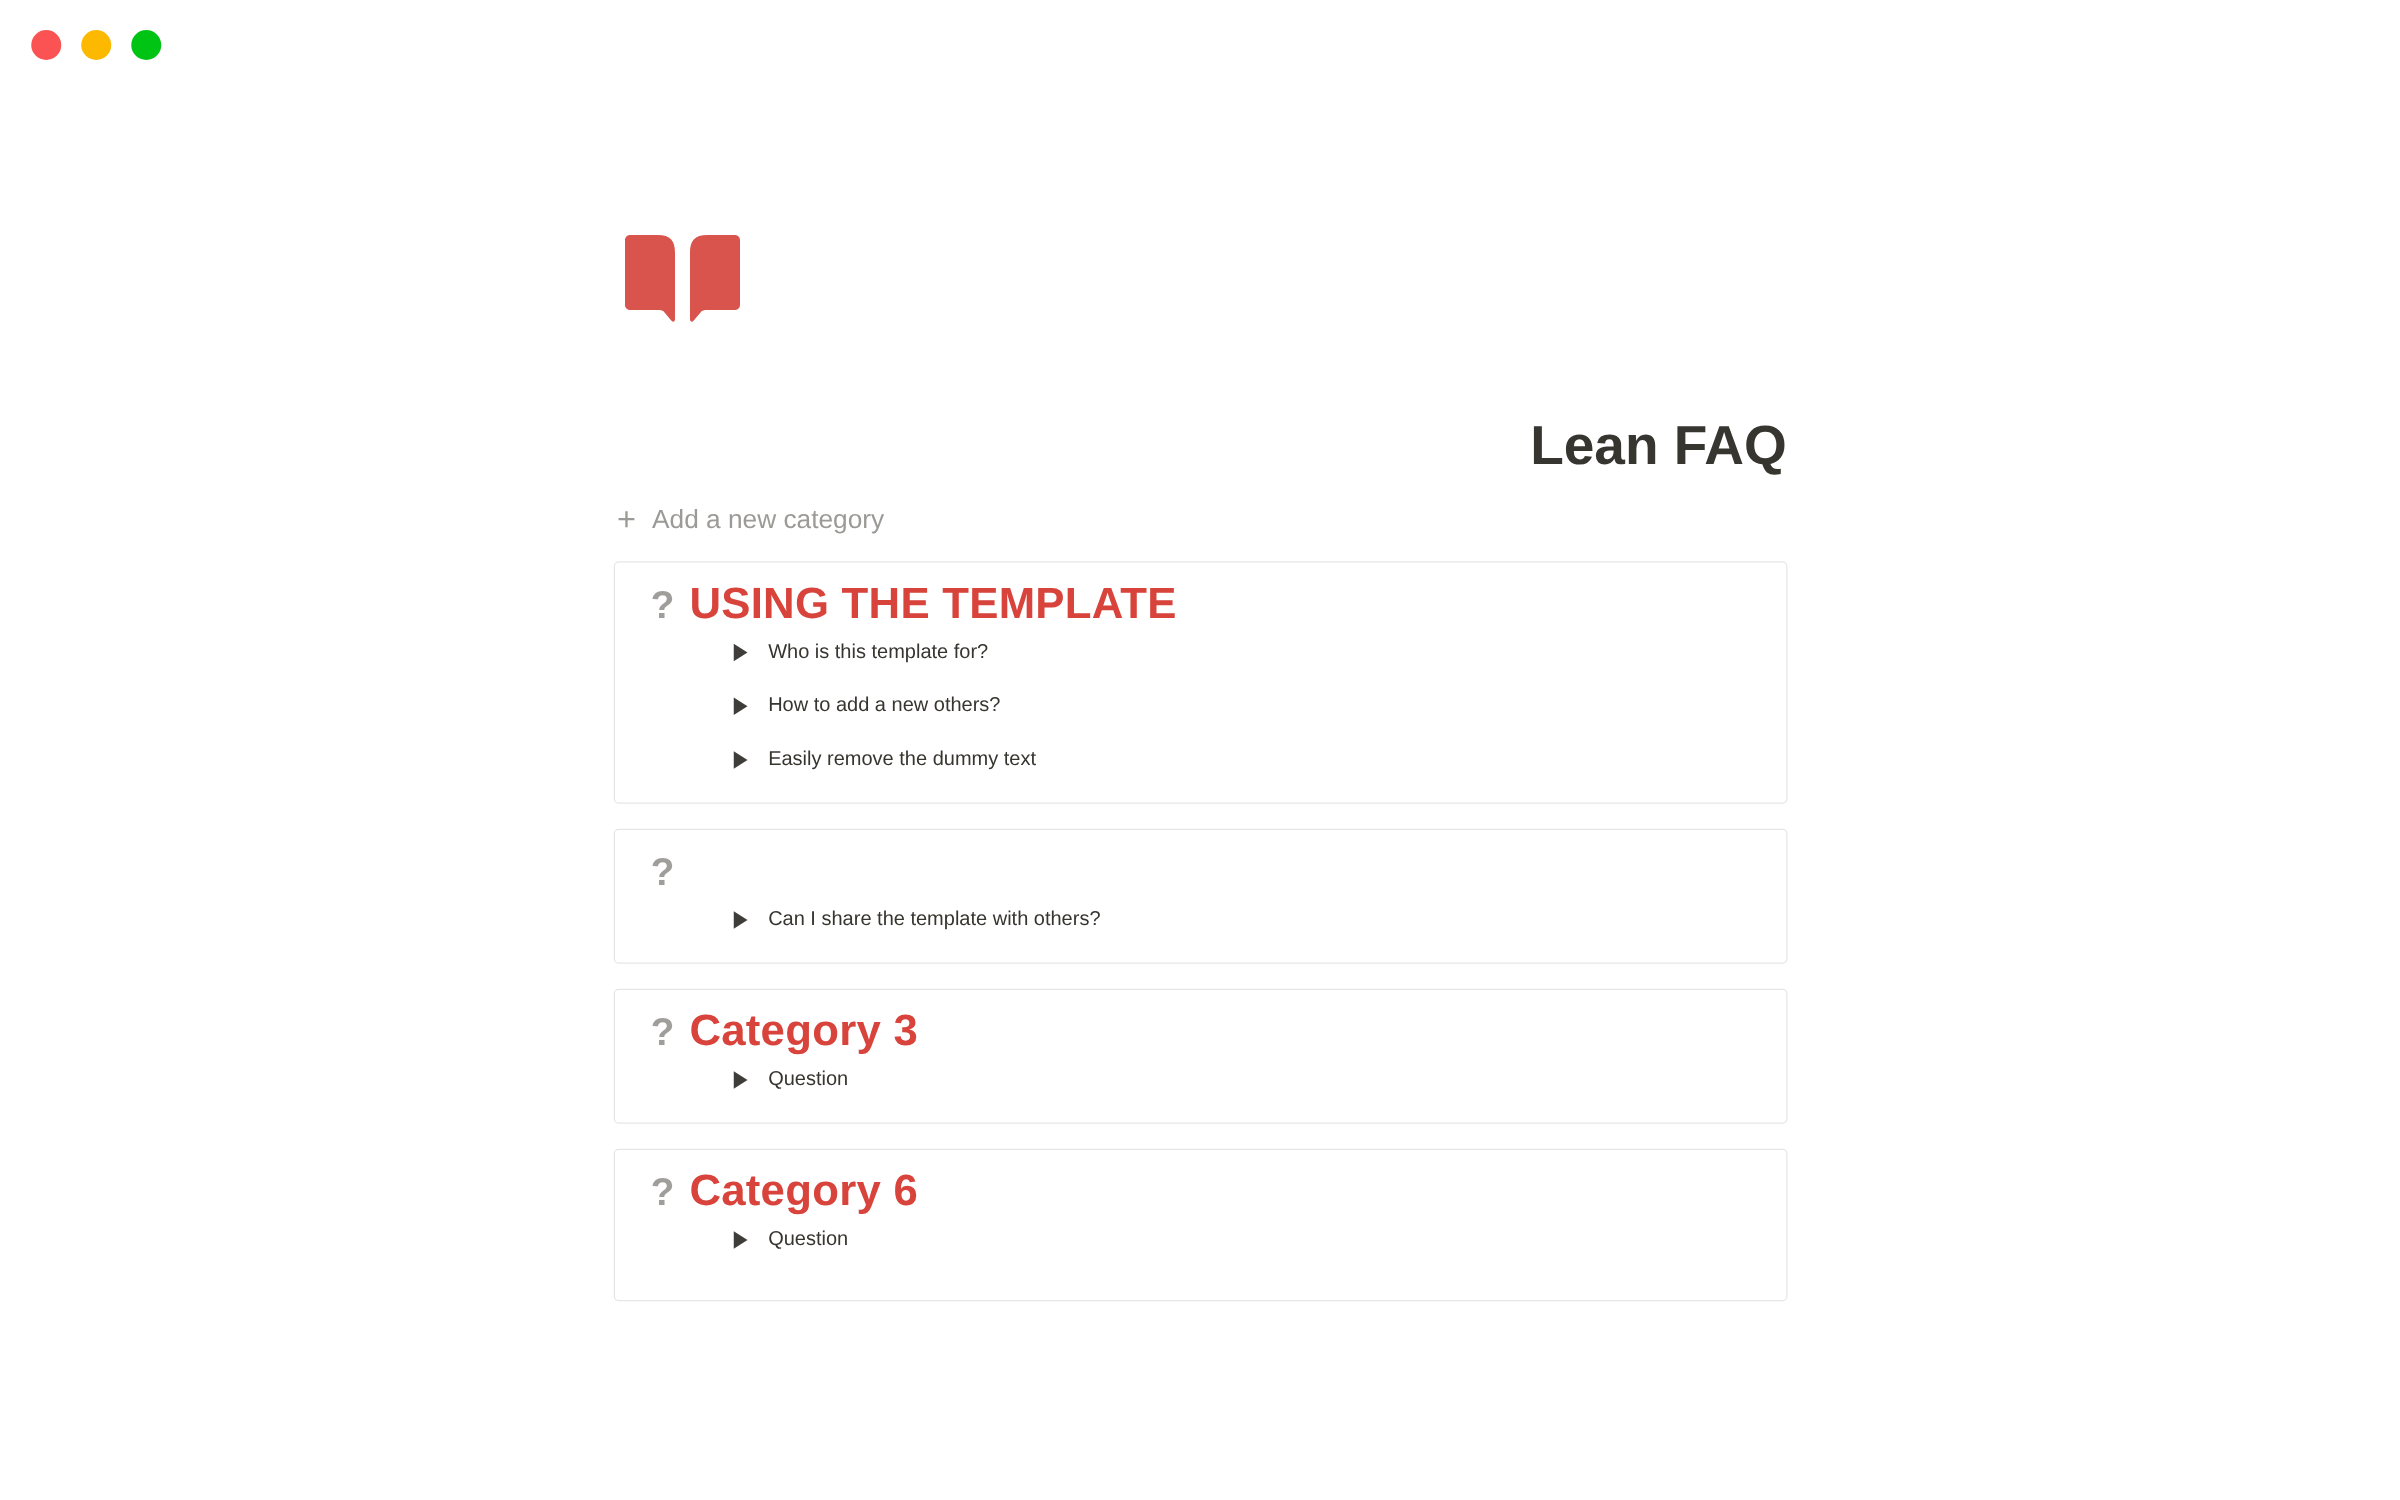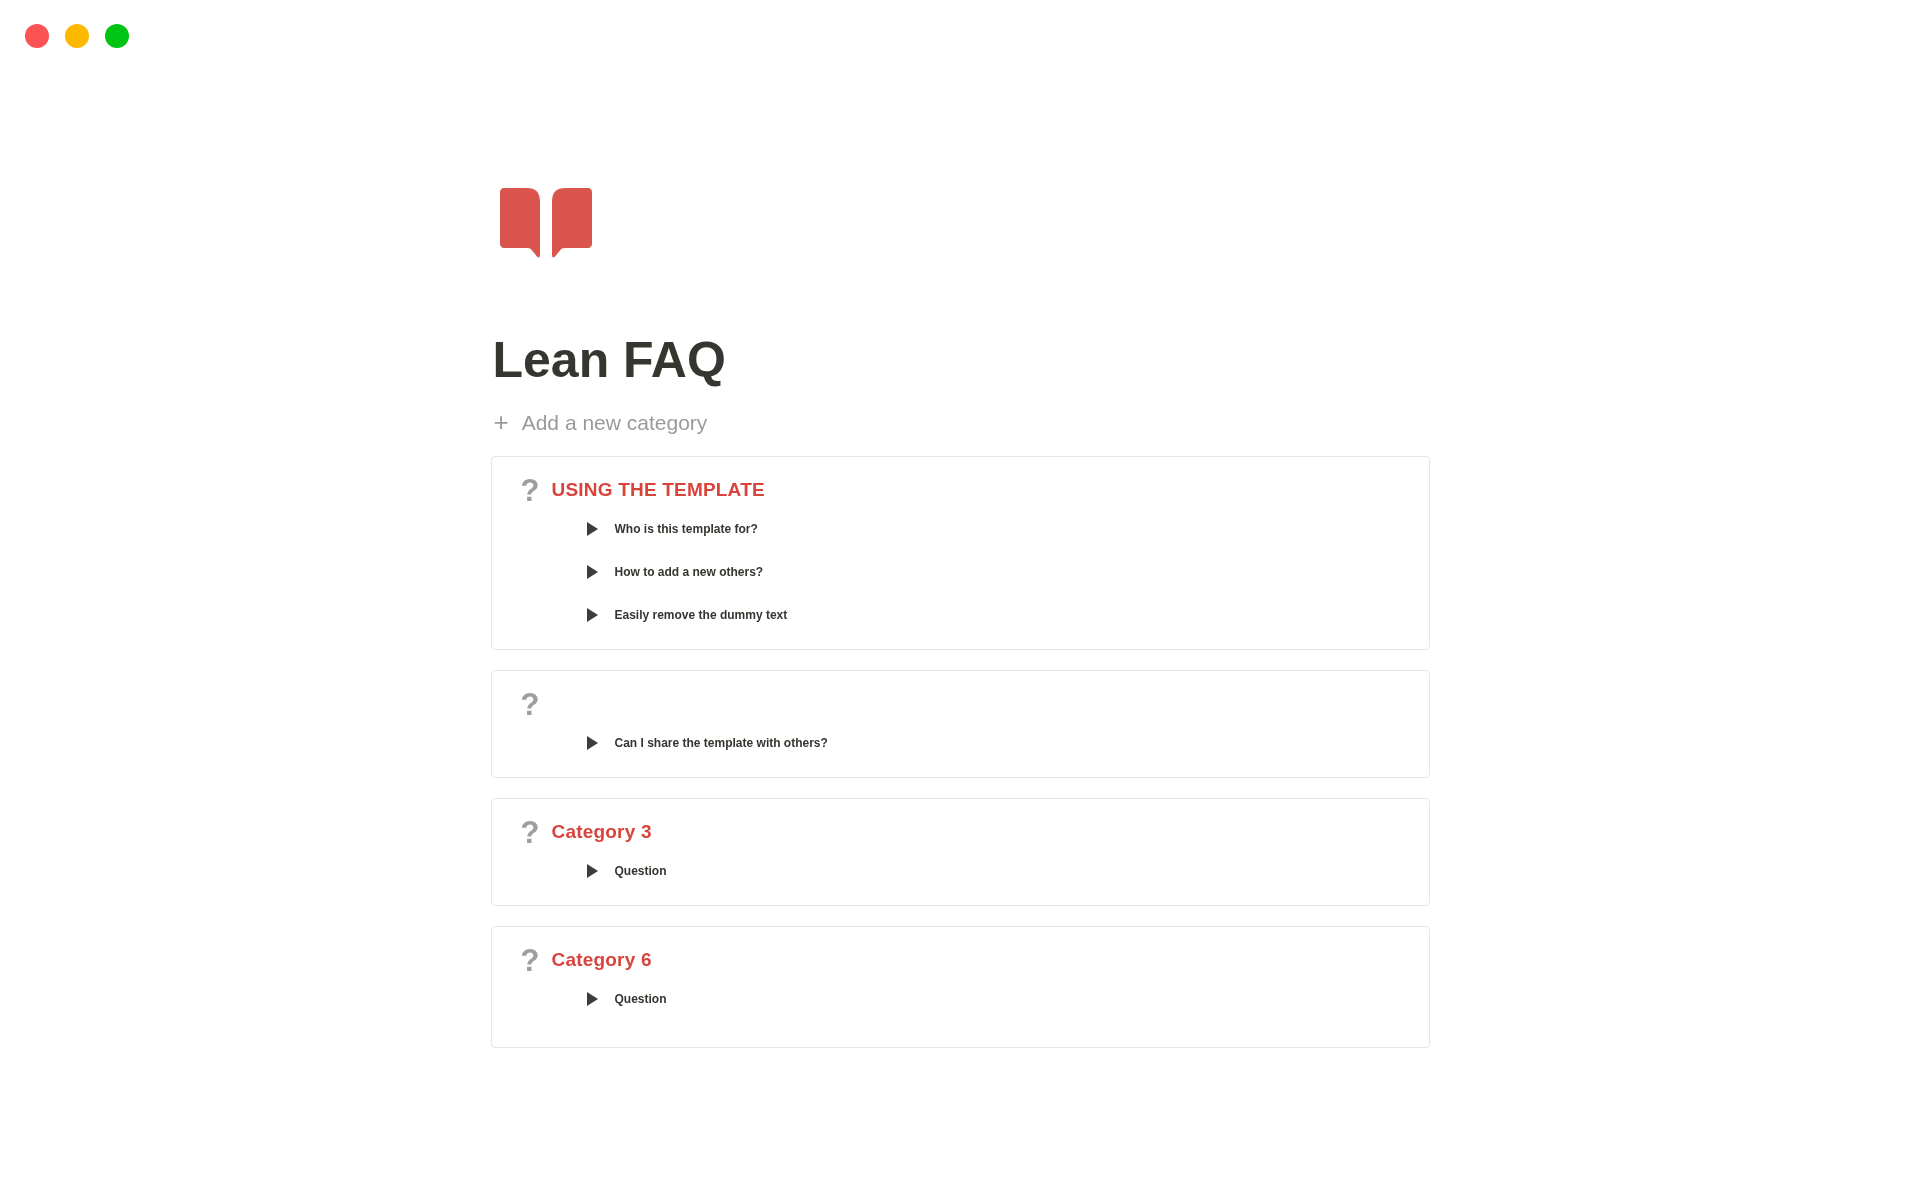--- a/index.html
+++ b/index.html
@@ -28,9 +28,10 @@
   .icon-wrap svg{display:block;width:92px;height:70px;}
   .page-title{
     margin:73px 0 0 2px;
-    font-size:50px;line-height:1.16;font-weight:700;
+    font-size:44px;line-height:1.16;font-weight:700;
     color:var(--text-dark);
     letter-spacing:0;
+    text-align:right;
   }
   .add-row{
     margin:20px 0 0 3px;

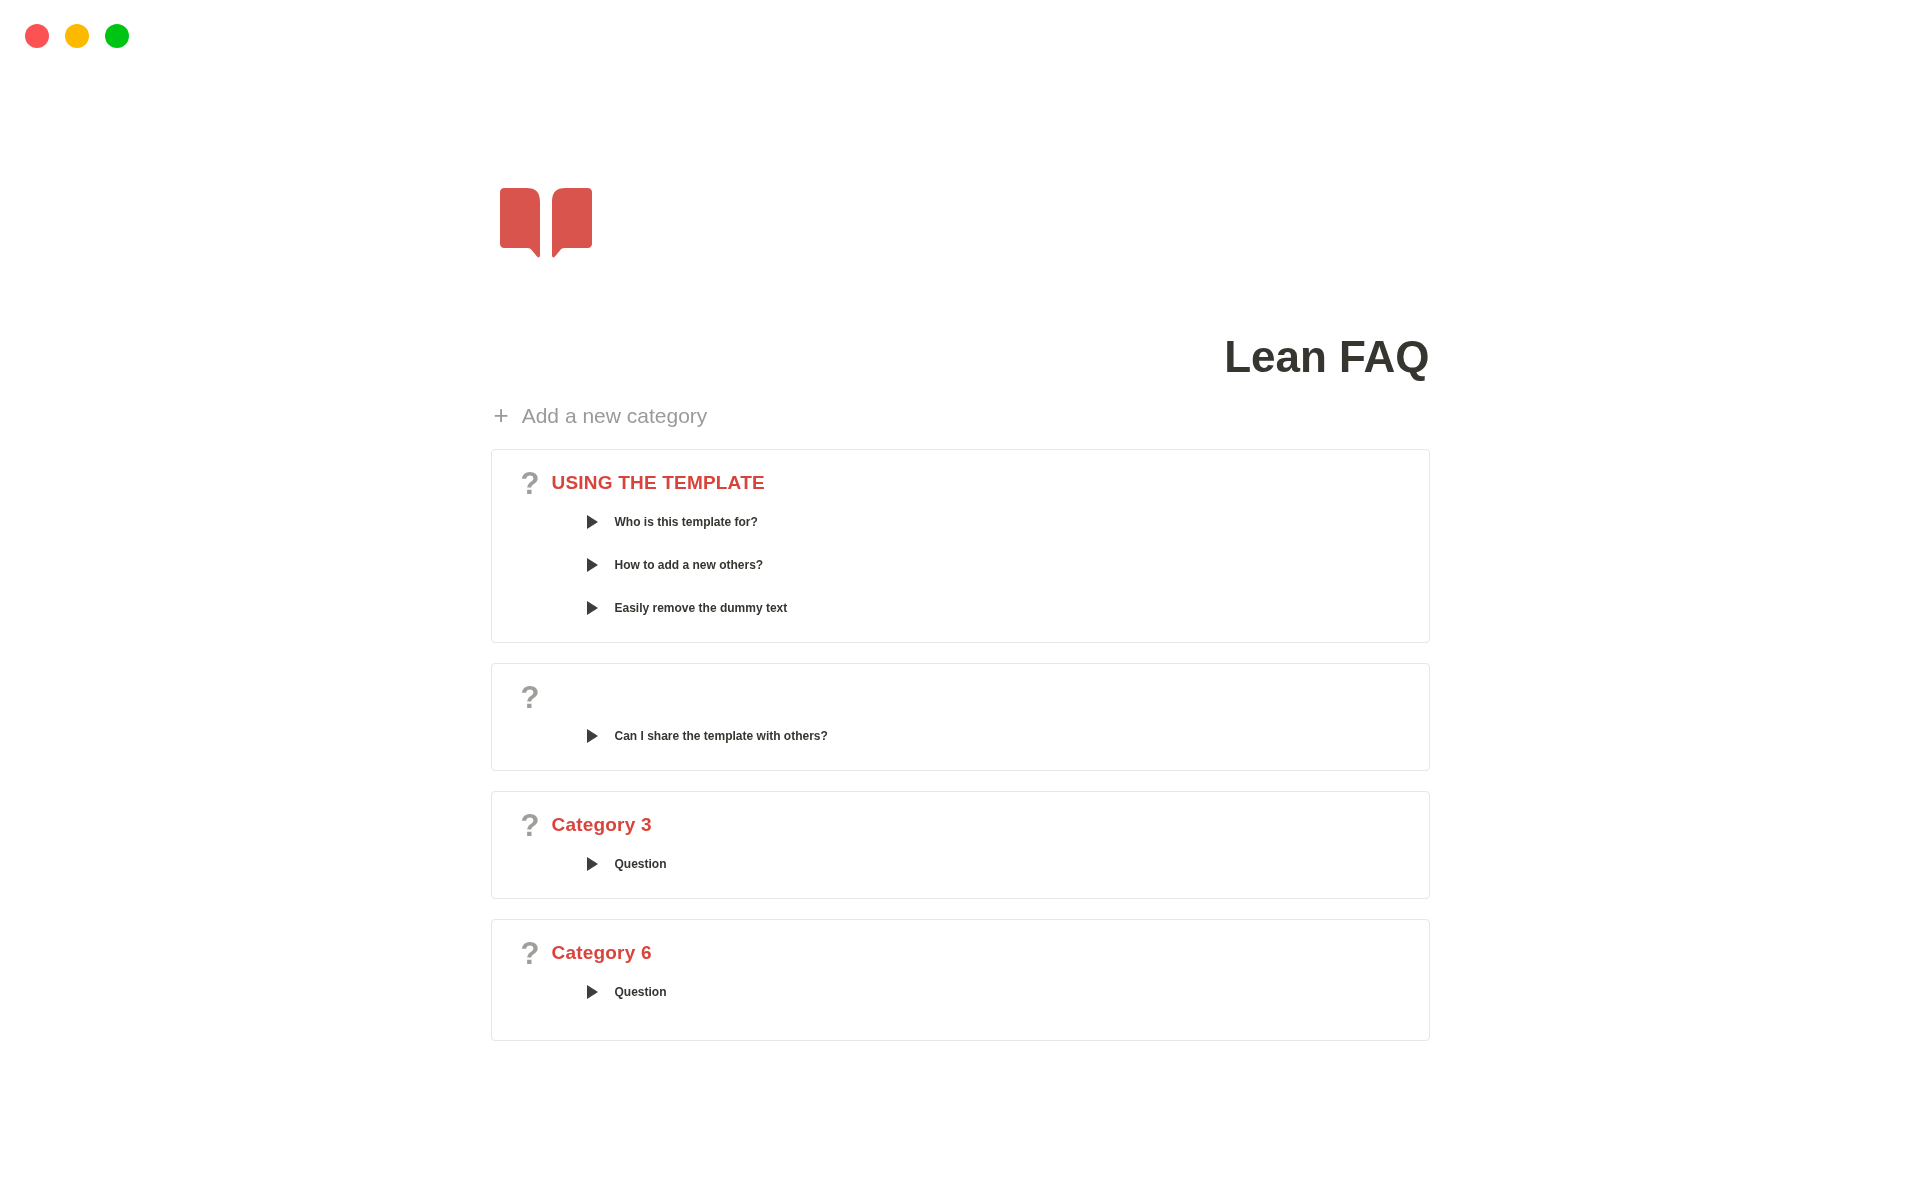--- a/index.html
+++ b/index.html
@@ -63,7 +63,7 @@
     line-height:1;
   }
   .cat-title{
-    font-size:19px;font-weight:700;
+    font-size:35px;font-weight:700;
     color:var(--accent-red);
     letter-spacing:.2px;
   }

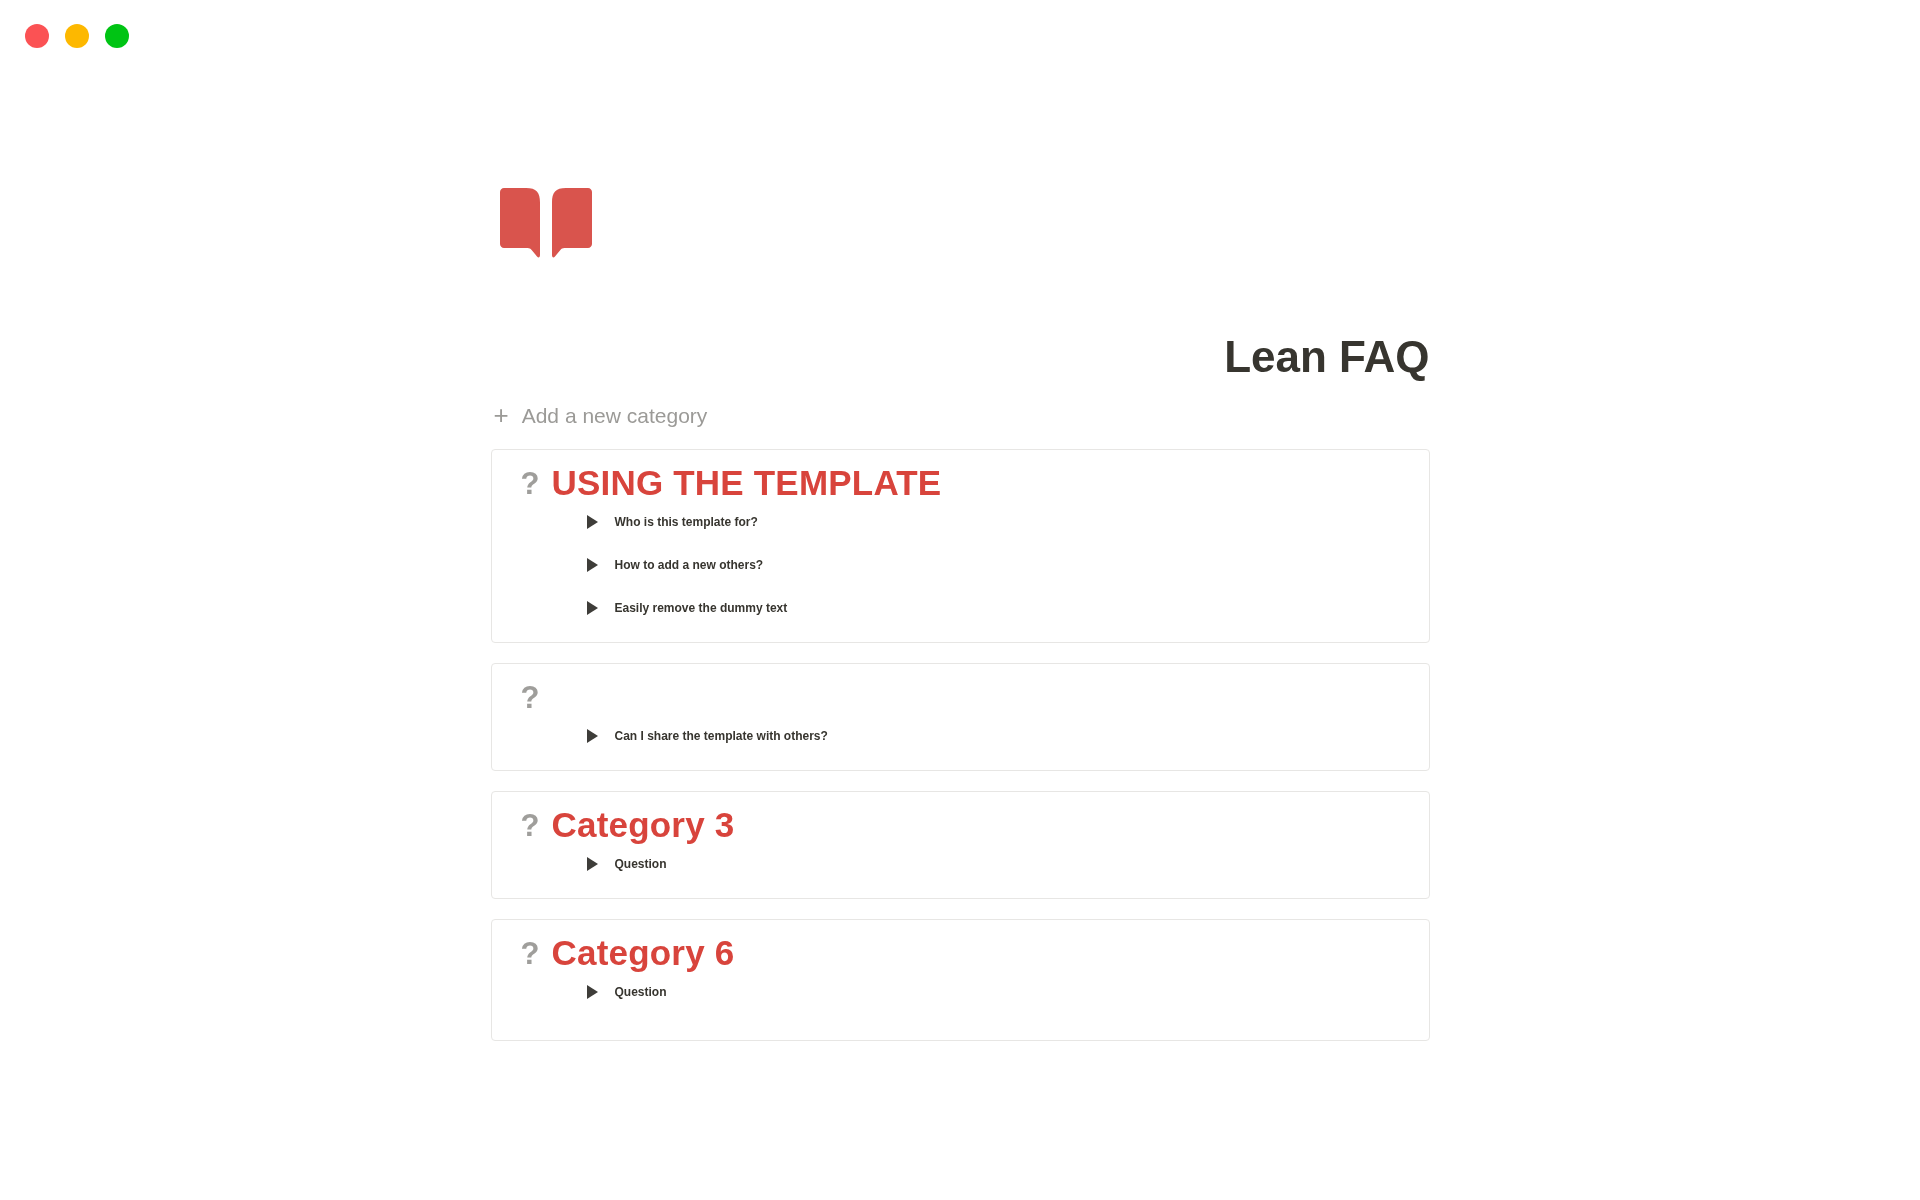--- a/index.html
+++ b/index.html
@@ -76,7 +76,7 @@
     margin-right:17px;
     flex:none;
   }
-  .row-text{font-size:12px;font-weight:700;color:var(--text-dark);}
+  .row-text{font-size:16px;font-weight:400;color:var(--text-dark);}
 </style>
 </head>
 <body>

